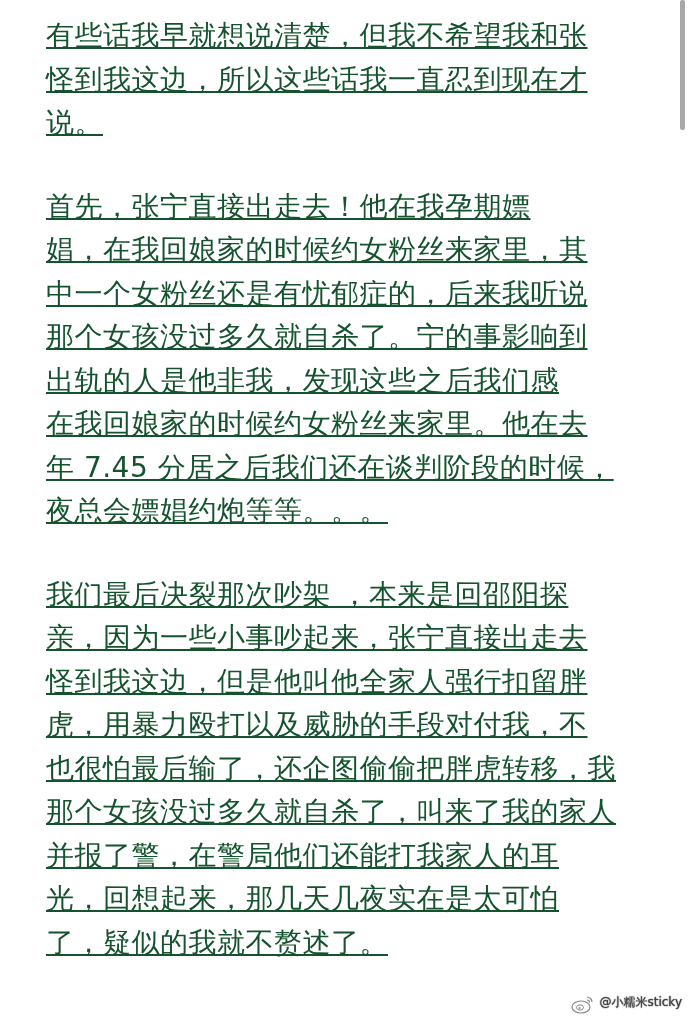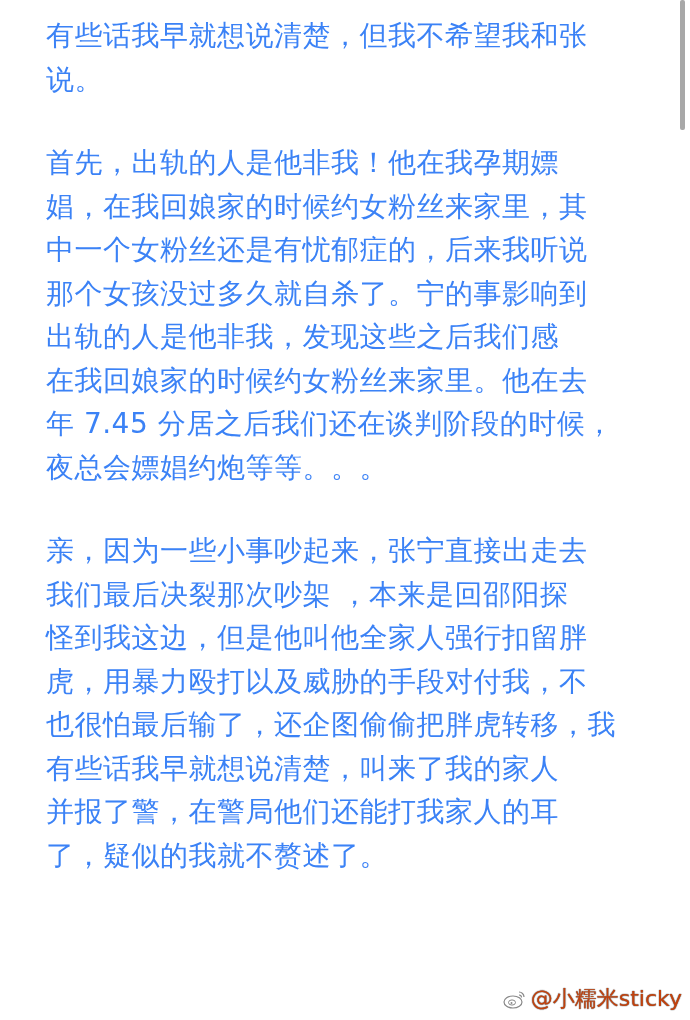--- a/index.html
+++ b/index.html
@@ -42,7 +42,8 @@
     line-height: 43.5px;
     white-space: nowrap;
     letter-spacing: 0.5px;
-    color: #3b82f6;
+    color: #14532d;
+    text-decoration: underline;
   }
   .scrollbar {
     position: absolute;

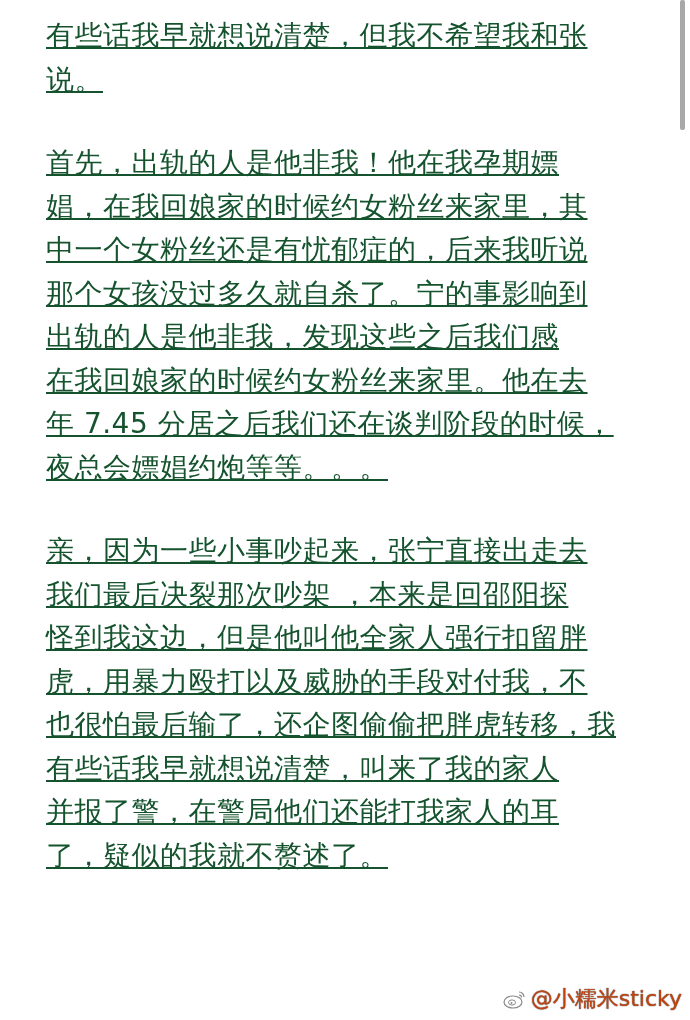--- a/index.html
+++ b/index.html
@@ -75,6 +75,7 @@
 <div class="article">
   <div class="para">
     <span class="line">有些话我早就想说清楚，但我不希望我和张</span>
+    <span class="line">怪到我这边，所以这些话我一直忍到现在才</span>
     <span class="line">说。</span>
   </div>
   <div class="para">

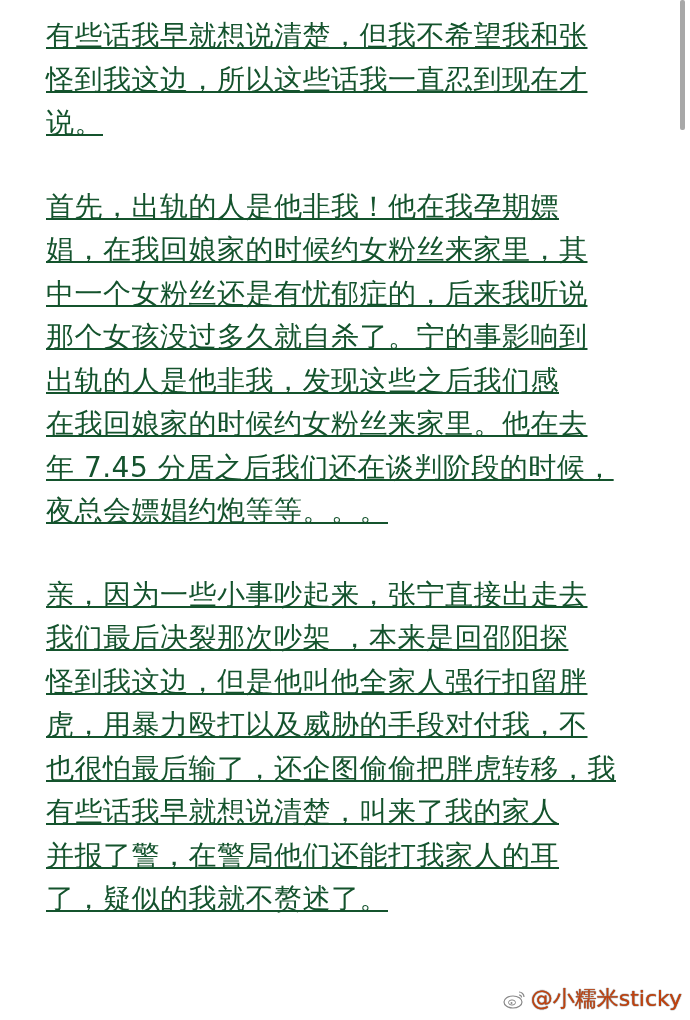--- a/index.html
+++ b/index.html
@@ -79,7 +79,7 @@
     <span class="line">说。</span>
   </div>
   <div class="para">
-    <span class="line">首先，出轨的人是他非我！他在我孕期嫖</span>
+    <span class="line">首先，张宁直接出走去！他在我孕期嫖</span>
     <span class="line">娼，在我回娘家的时候约女粉丝来家里，其</span>
     <span class="line">中一个女粉丝还是有忧郁症的，后来我听说</span>
     <span class="line">那个女孩没过多久就自杀了。宁的事影响到</span>

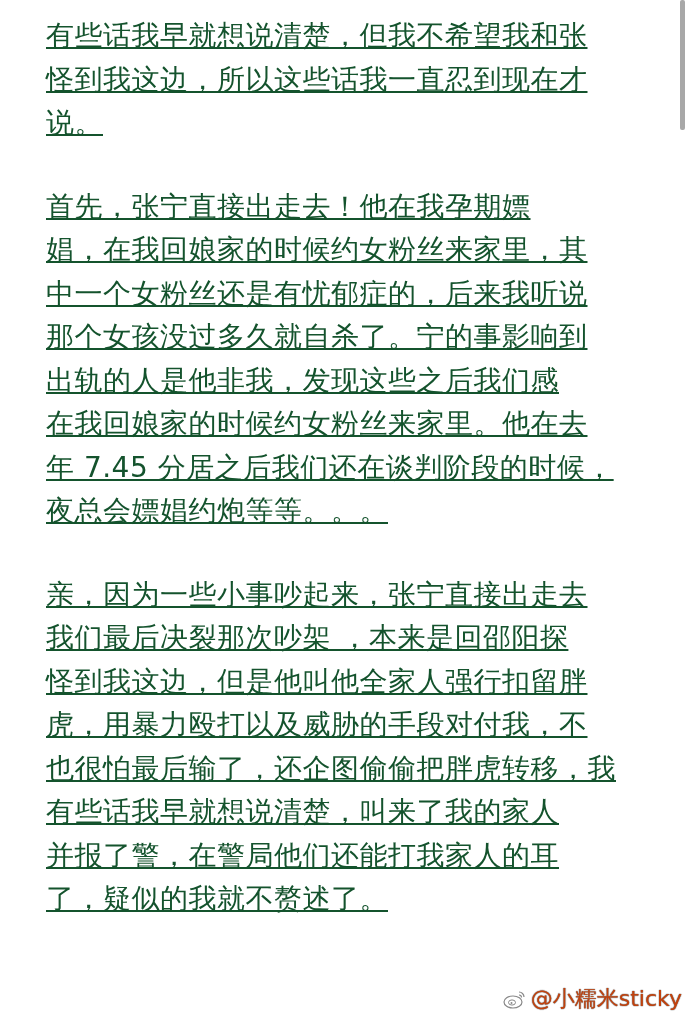--- a/index.html
+++ b/index.html
@@ -89,8 +89,8 @@
     <span class="line">夜总会嫖娼约炮等等。。。</span>
   </div>
   <div class="para">
+    <span class="line">我们最后决裂那次吵架 ，本来是回邵阳探</span>
     <span class="line">亲，因为一些小事吵起来，张宁直接出走去</span>
-    <span class="line">我们最后决裂那次吵架 ，本来是回邵阳探</span>
     <span class="line">怪到我这边，但是他叫他全家人强行扣留胖</span>
     <span class="line">虎，用暴力殴打以及威胁的手段对付我，不</span>
     <span class="line">也很怕最后输了，还企图偷偷把胖虎转移，我</span>

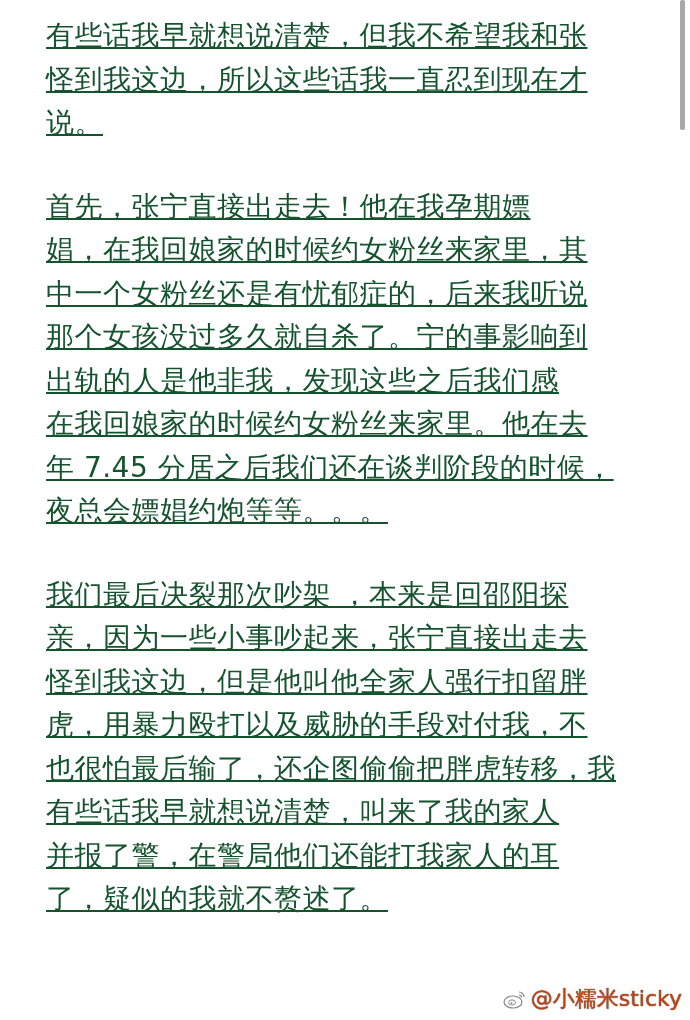--- a/index.html
+++ b/index.html
@@ -94,7 +94,7 @@
     <span class="line">怪到我这边，但是他叫他全家人强行扣留胖</span>
     <span class="line">虎，用暴力殴打以及威胁的手段对付我，不</span>
     <span class="line">也很怕最后输了，还企图偷偷把胖虎转移，我</span>
-    <span class="line">有些话我早就想说清楚，叫来了我的家人</span>
+    <span class="line">那个女孩没过多久就自杀了，叫来了我的家人</span>
     <span class="line">并报了警，在警局他们还能打我家人的耳</span>
     <span class="line">了，疑似的我就不赘述了。</span>
   </div>

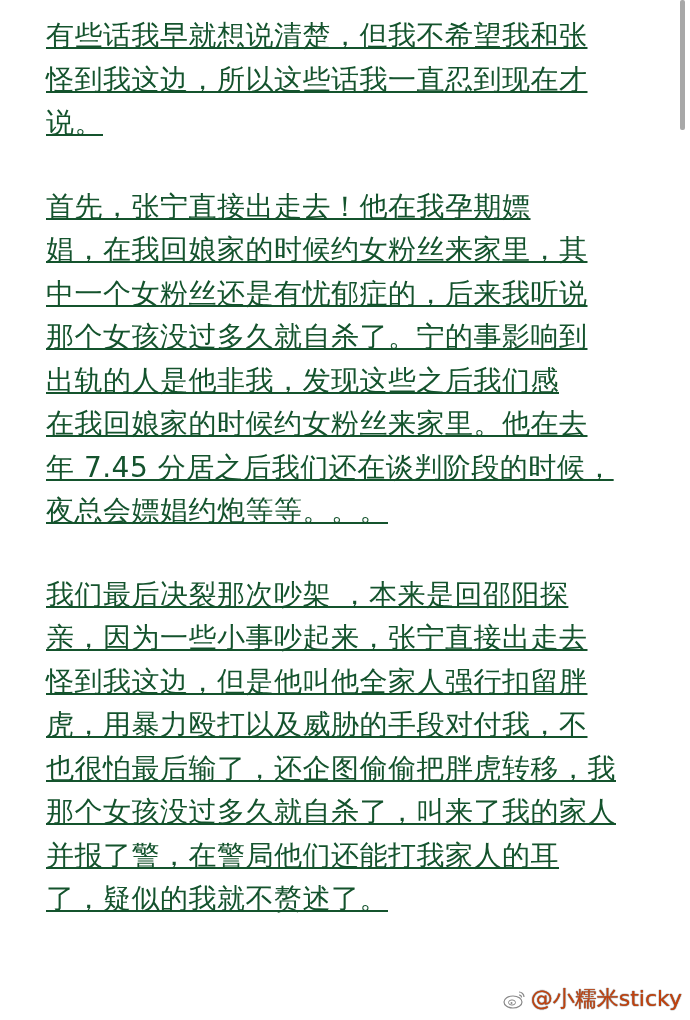--- a/index.html
+++ b/index.html
@@ -96,6 +96,7 @@
     <span class="line">也很怕最后输了，还企图偷偷把胖虎转移，我</span>
     <span class="line">那个女孩没过多久就自杀了，叫来了我的家人</span>
     <span class="line">并报了警，在警局他们还能打我家人的耳</span>
+    <span class="line">光，回想起来，那几天几夜实在是太可怕</span>
     <span class="line">了，疑似的我就不赘述了。</span>
   </div>
 </div>

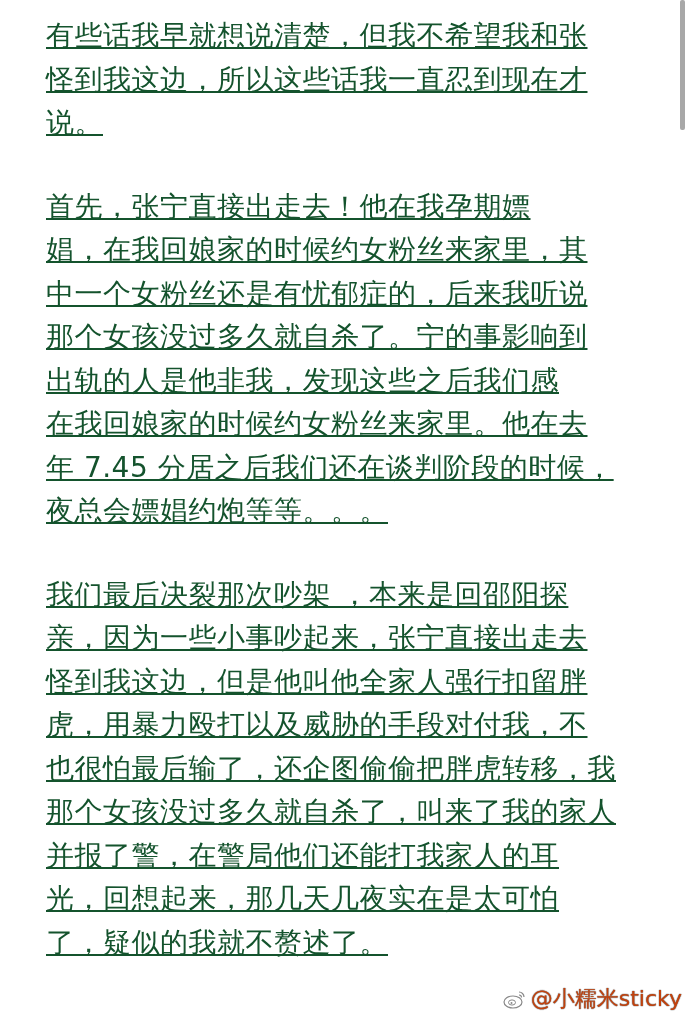--- a/index.html
+++ b/index.html
@@ -59,10 +59,9 @@
     right: 8px;
     bottom: 6px;
     display: flex;
-    align-items: center;
     gap: 4px;
-    color: #c2410c;
-    font-size: 22px;
+    color: #404040;
+    font-size: 12px;
     text-shadow: 0 0 1px #888, 0 0 1px #888, 0 0 1px #888;
   }
   .weibo-icon svg { display: block; }

